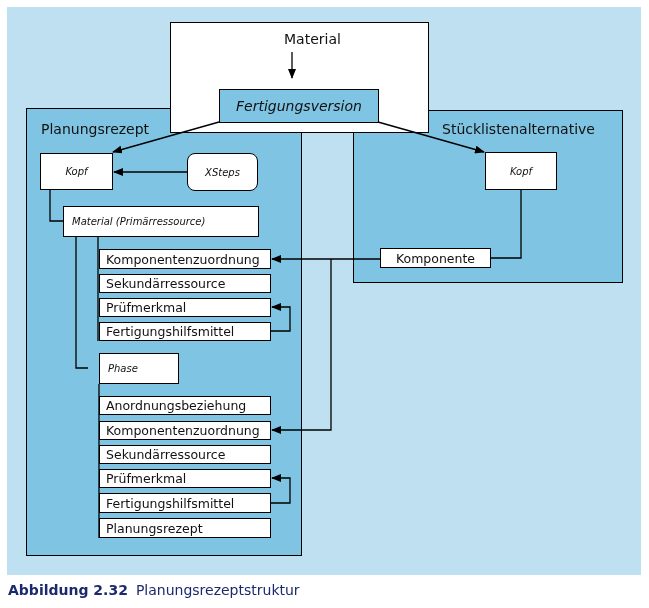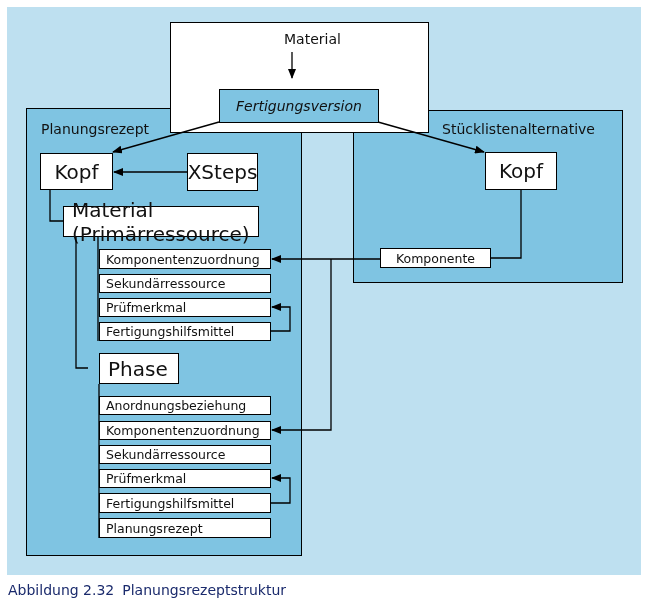--- a/index.html
+++ b/index.html
@@ -9,7 +9,7 @@
   .abs { position:absolute; box-sizing:border-box; }
   .group { background:#7fc4e2; border:1.5px solid #000; }
   .white { background:#fff; border:1.5px solid #000; }
-  .box { background:#fff; border:1.5px solid #000; display:flex; align-items:center; justify-content:center; font-size:20px; }
+  .box { background:#fff; border:1.5px solid #000; display:flex; align-items:center; justify-content:center; font-size:10px;font-style:italic; }
   .box.left { justify-content:flex-start; padding-left:8px; }
   .sub { background:#fff; border:1.5px solid #000; display:flex; align-items:center; padding-left:6px; font-size:12.5px; box-sizing:border-box; position:absolute; }
   .fv { background:#7fc4e2; border:1.5px solid #000; display:flex; align-items:center; justify-content:center; font-size:14px; }

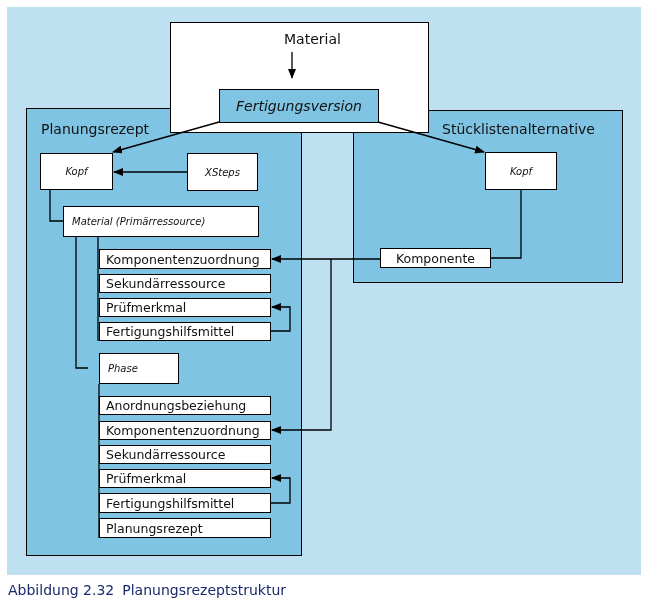--- a/index.html
+++ b/index.html
@@ -34,7 +34,7 @@
 <div class="abs fv" style="left:219px; top:89px; width:160px; height:34px;font-style:italic;">Fertigungsversion</div>
 
 <div class="abs box" style="left:40px; top:153px; width:73px; height:37px;">Kopf</div>
-<div class="abs box" style="left:187px; top:153px; width:71px; height:38px;">XSteps</div>
+<div class="abs box" style="left:187px; top:153px; width:71px; height:38px;border-radius:8px;">XSteps</div>
 <div class="abs box left" style="left:63px; top:206px; width:196px; height:31px;">Material (Primärressource)</div>
 
 <div class="sub" style="left:99px; top:249px; width:172px; height:20px;">Komponentenzuordnung</div>

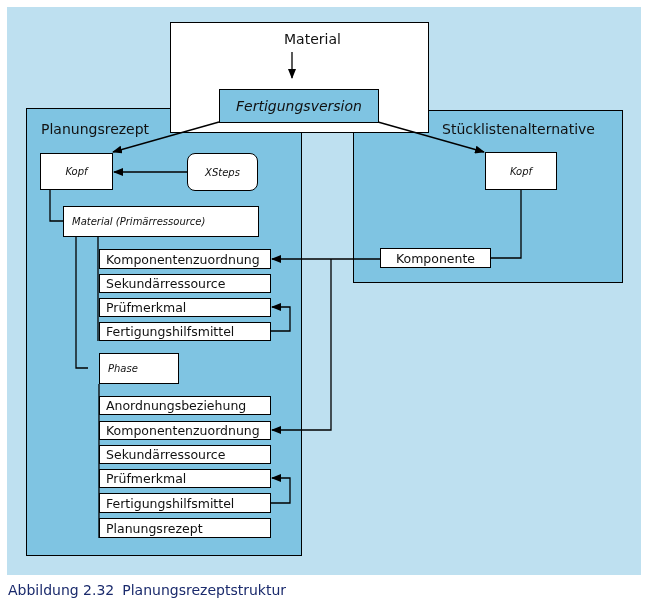--- a/index.html
+++ b/index.html
@@ -16,7 +16,7 @@
   .label { position:absolute; font-size:14px; white-space:nowrap; }
   svg.lines { position:absolute; left:0; top:0; width:649px; height:608px; pointer-events:none; }
   .caption { position:absolute; left:8px; top:582px; font-size:14px; color:#1a2a6c; white-space:nowrap; }
-  .caption b { font-weight:normal; margin-right:8px; }
+  .caption b { font-weight:bold; margin-right:8px; }
 </style>
 </head>
 <body>

